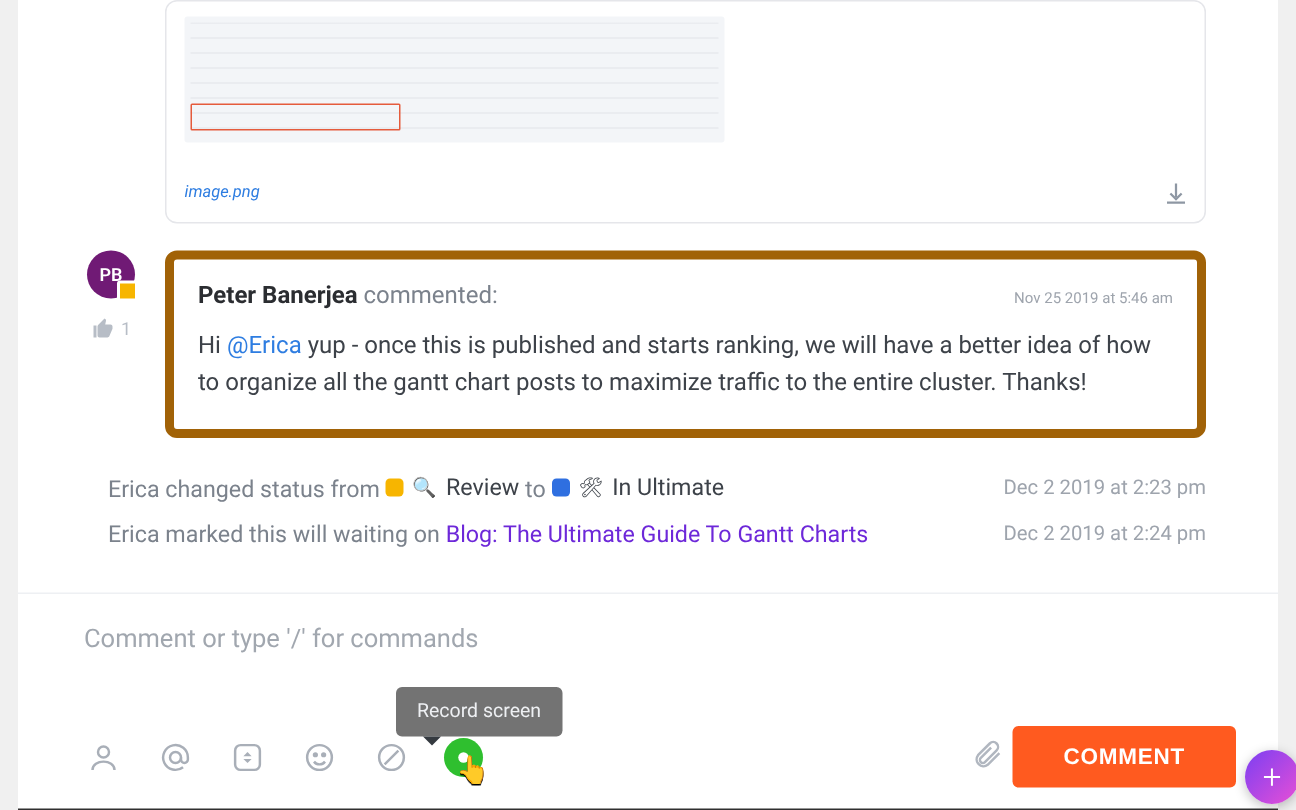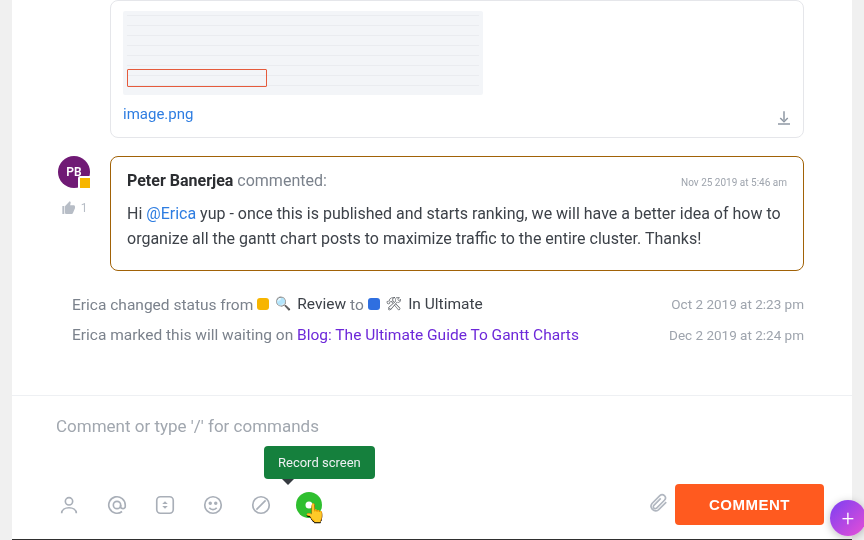--- a/index.html
+++ b/index.html
@@ -51,9 +51,10 @@
     border-radius:1px;
   }
   .attach-filename {
-    margin-top: 10px;
+    margin-top: 26px;
     color: #2e7de1;
-    font-size: 15px;
+    font-size: 11px;
+    font-style: italic;
   }
   .attach-dl {
     position:absolute;

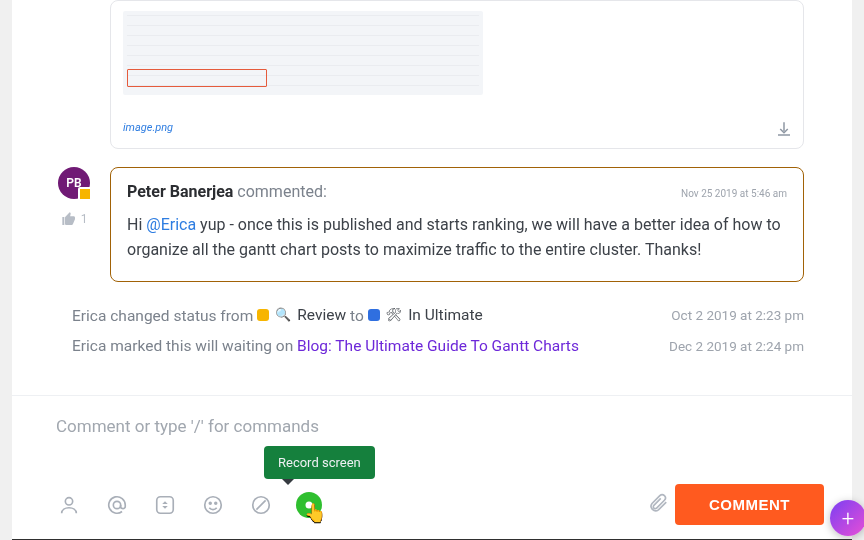--- a/index.html
+++ b/index.html
@@ -96,7 +96,7 @@
   .like svg{ width:16px; height:16px; }
   .bubble {
     flex:1;
-    border:1px solid #a16207;
+    border:6px solid #a16207;
     border-radius:8px;
     padding: 14px 16px 18px;
   }

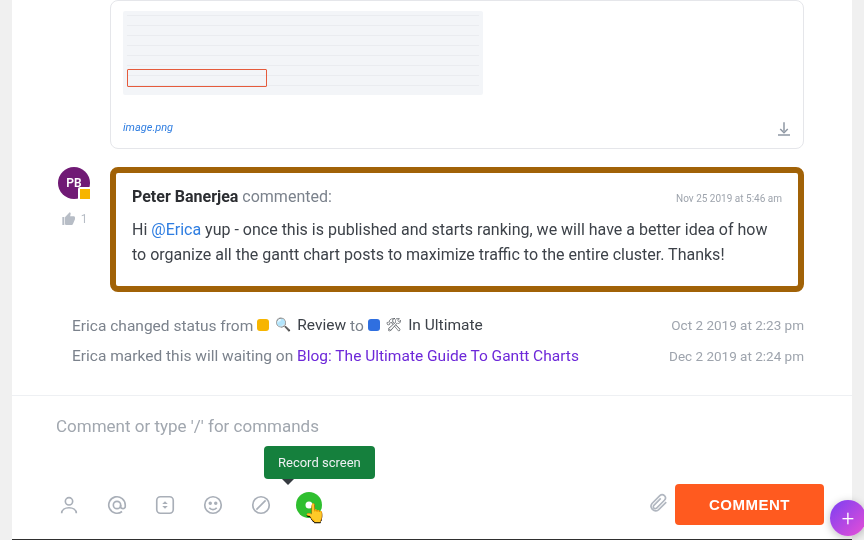--- a/index.html
+++ b/index.html
@@ -275,7 +275,7 @@
           <span>In Ultimate</span>
         </span>
     </div>
-    <span class="ts">Oct 2 2019 at 2:23 pm</span>
+    <span class="ts">Dec 2 2019 at 2:23 pm</span>
   </div>
 
   <div class="activity">

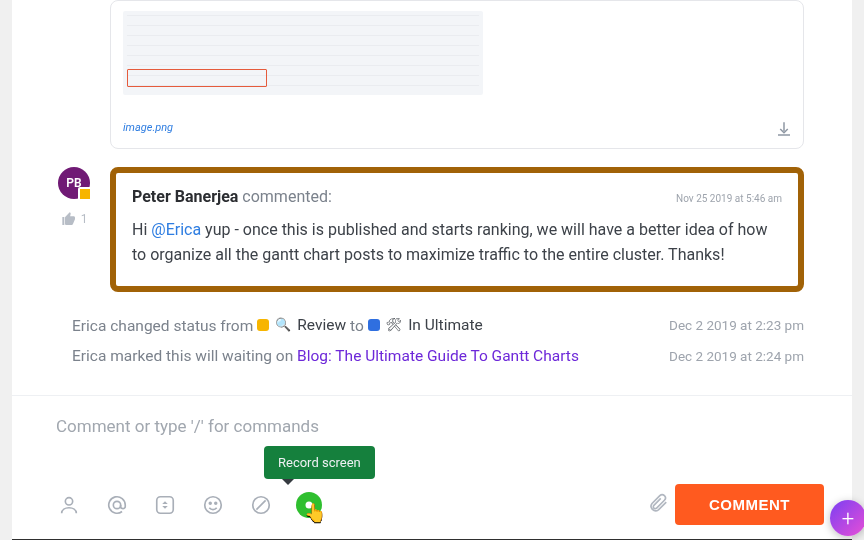--- a/index.html
+++ b/index.html
@@ -165,9 +165,9 @@
   }
   .tooltip {
     position:absolute;
-    bottom: 60px;
+    bottom: 48px;
     left: 252px;
-    background:#15803d;
+    background:#737373;
     color:#eef0f3;
     font-size:13px;
     padding:9px 14px;

